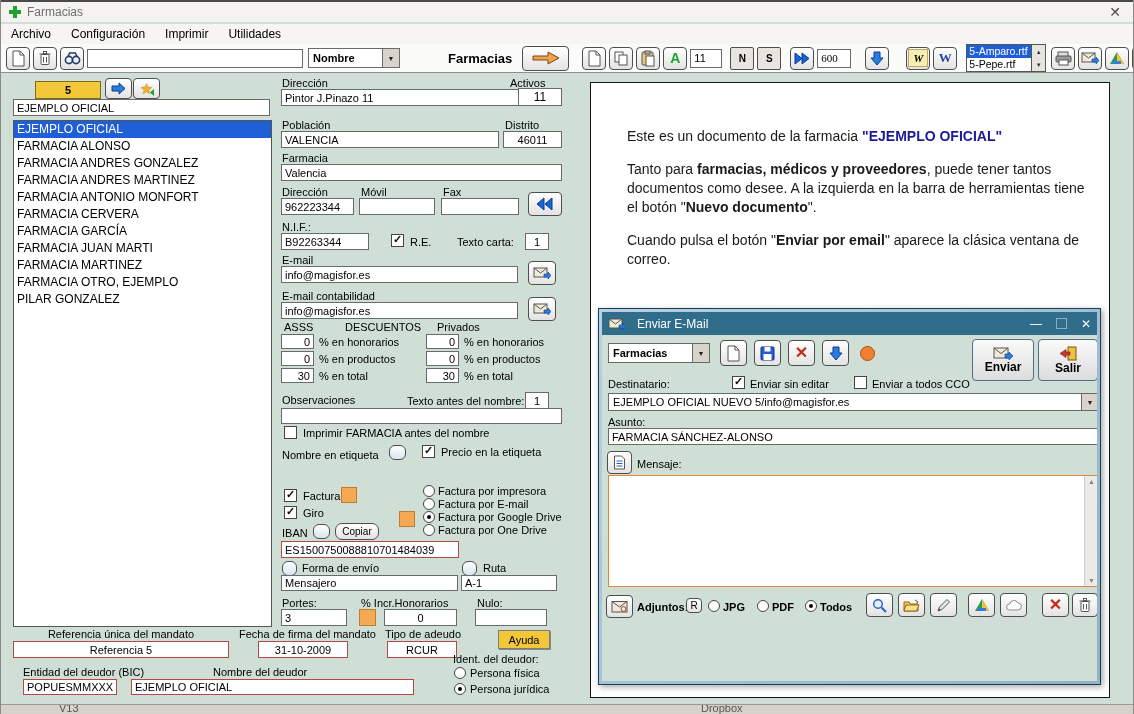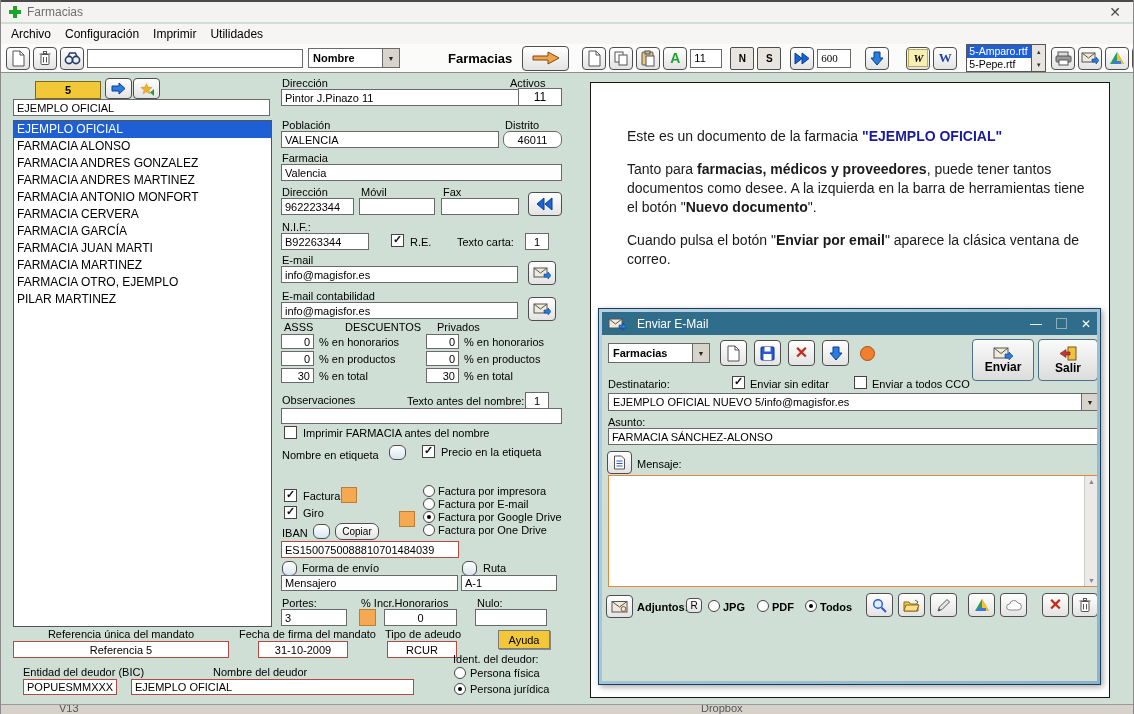--- a/index.html
+++ b/index.html
@@ -21,7 +21,7 @@
   .wincross::after{content:"";position:absolute;left:0;top:4px;width:12px;height:4px;background:#1fa32f;}
   .winclose{margin-left:auto;color:#4a4a4a;font-size:14px;line-height:14px;padding:0 4px;}
   .menubar{position:absolute;left:0;top:24px;width:100%;height:20px;background:#f6f5f3;
-           display:flex;align-items:center;gap:14px;padding-left:10px;font-size:12px;box-sizing:border-box;}
+           display:flex;align-items:center;gap:20px;padding-left:10px;font-size:12px;box-sizing:border-box;}
   .toolbar{position:absolute;left:0;top:44px;width:100%;height:29px;background:#fbfbfa;
            border-bottom:1px solid #8f8f8f;display:flex;align-items:center;padding:0 5px;box-sizing:border-box;}
   .tbtn{height:23px;min-width:24px;border:1px solid #4e4e4e;border-radius:4px;

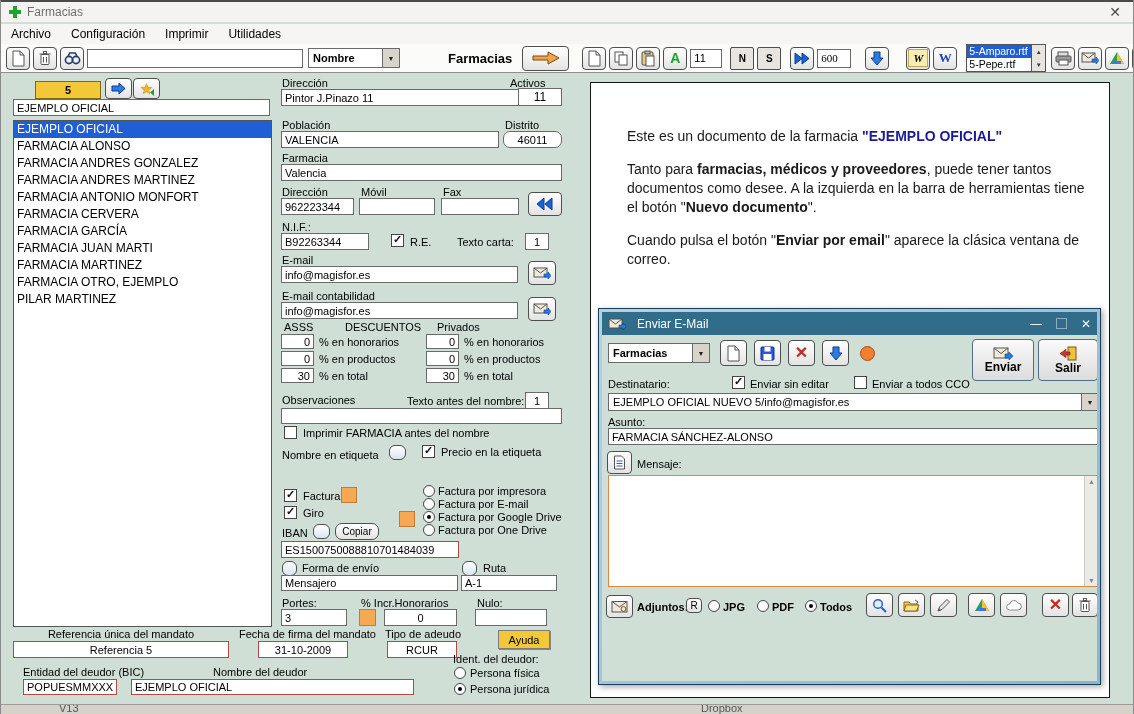--- a/index.html
+++ b/index.html
@@ -265,7 +265,7 @@
   <span class="lbl" style="left:281px;top:119px">Población</span>
   <input class="inp" style="left: 280px; top: 131px; width: 218px;" value="VALENCIA">
   <span class="lbl" style="left:504px;top:119px">Distrito</span>
-  <input class="inp center" style="left: 502px; top: 131px; width: 59px; border-radius: 7px;" value="46011">
+  <input class="inp center" style="left: 502px; top: 131px; width: 59px;" value="46011">
 
   <span class="lbl" style="left:281px;top:152px">Farmacia</span>
   <input class="inp" style="left: 280px; top: 164px; width: 281px;" value="Valencia">

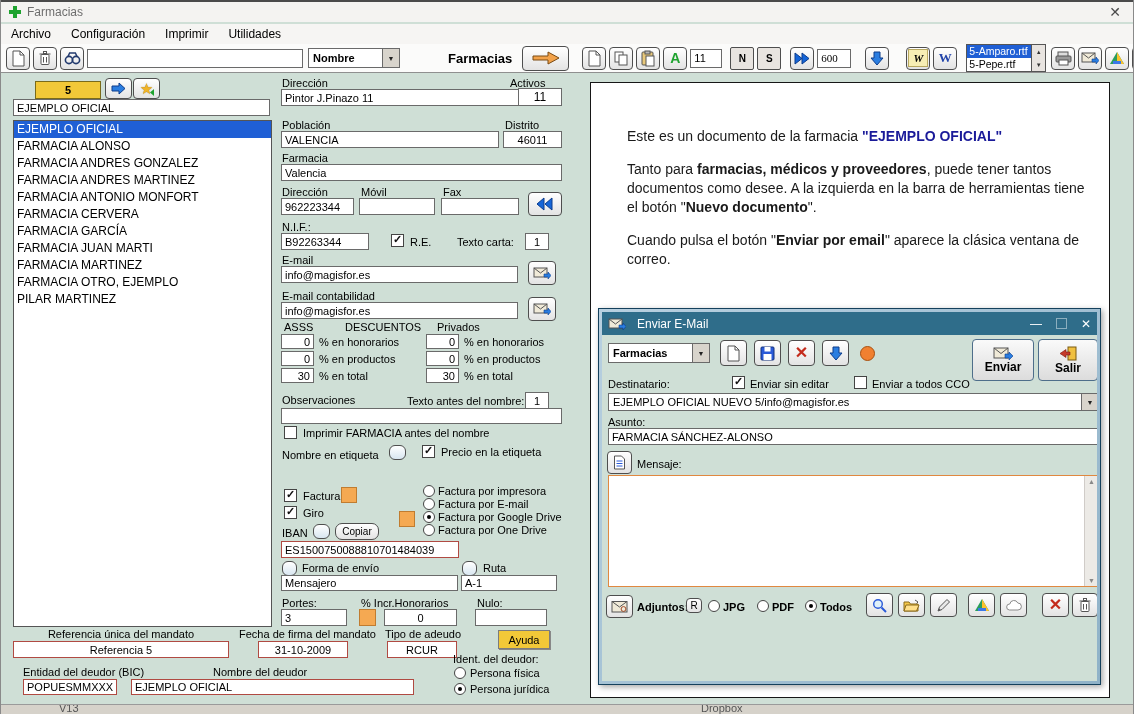--- a/index.html
+++ b/index.html
@@ -254,7 +254,7 @@
     <div class="item">FARMACIA JUAN MARTI</div>
     <div class="item">FARMACIA MARTINEZ</div>
     <div class="item">FARMACIA OTRO, EJEMPLO</div>
-    <div class="item">PILAR MARTINEZ</div>
+    <div class="item">PILAR GONZALEZ</div>
   </div>
 
   <span class="lbl" style="left:281px;top:77px">Dirección</span>

